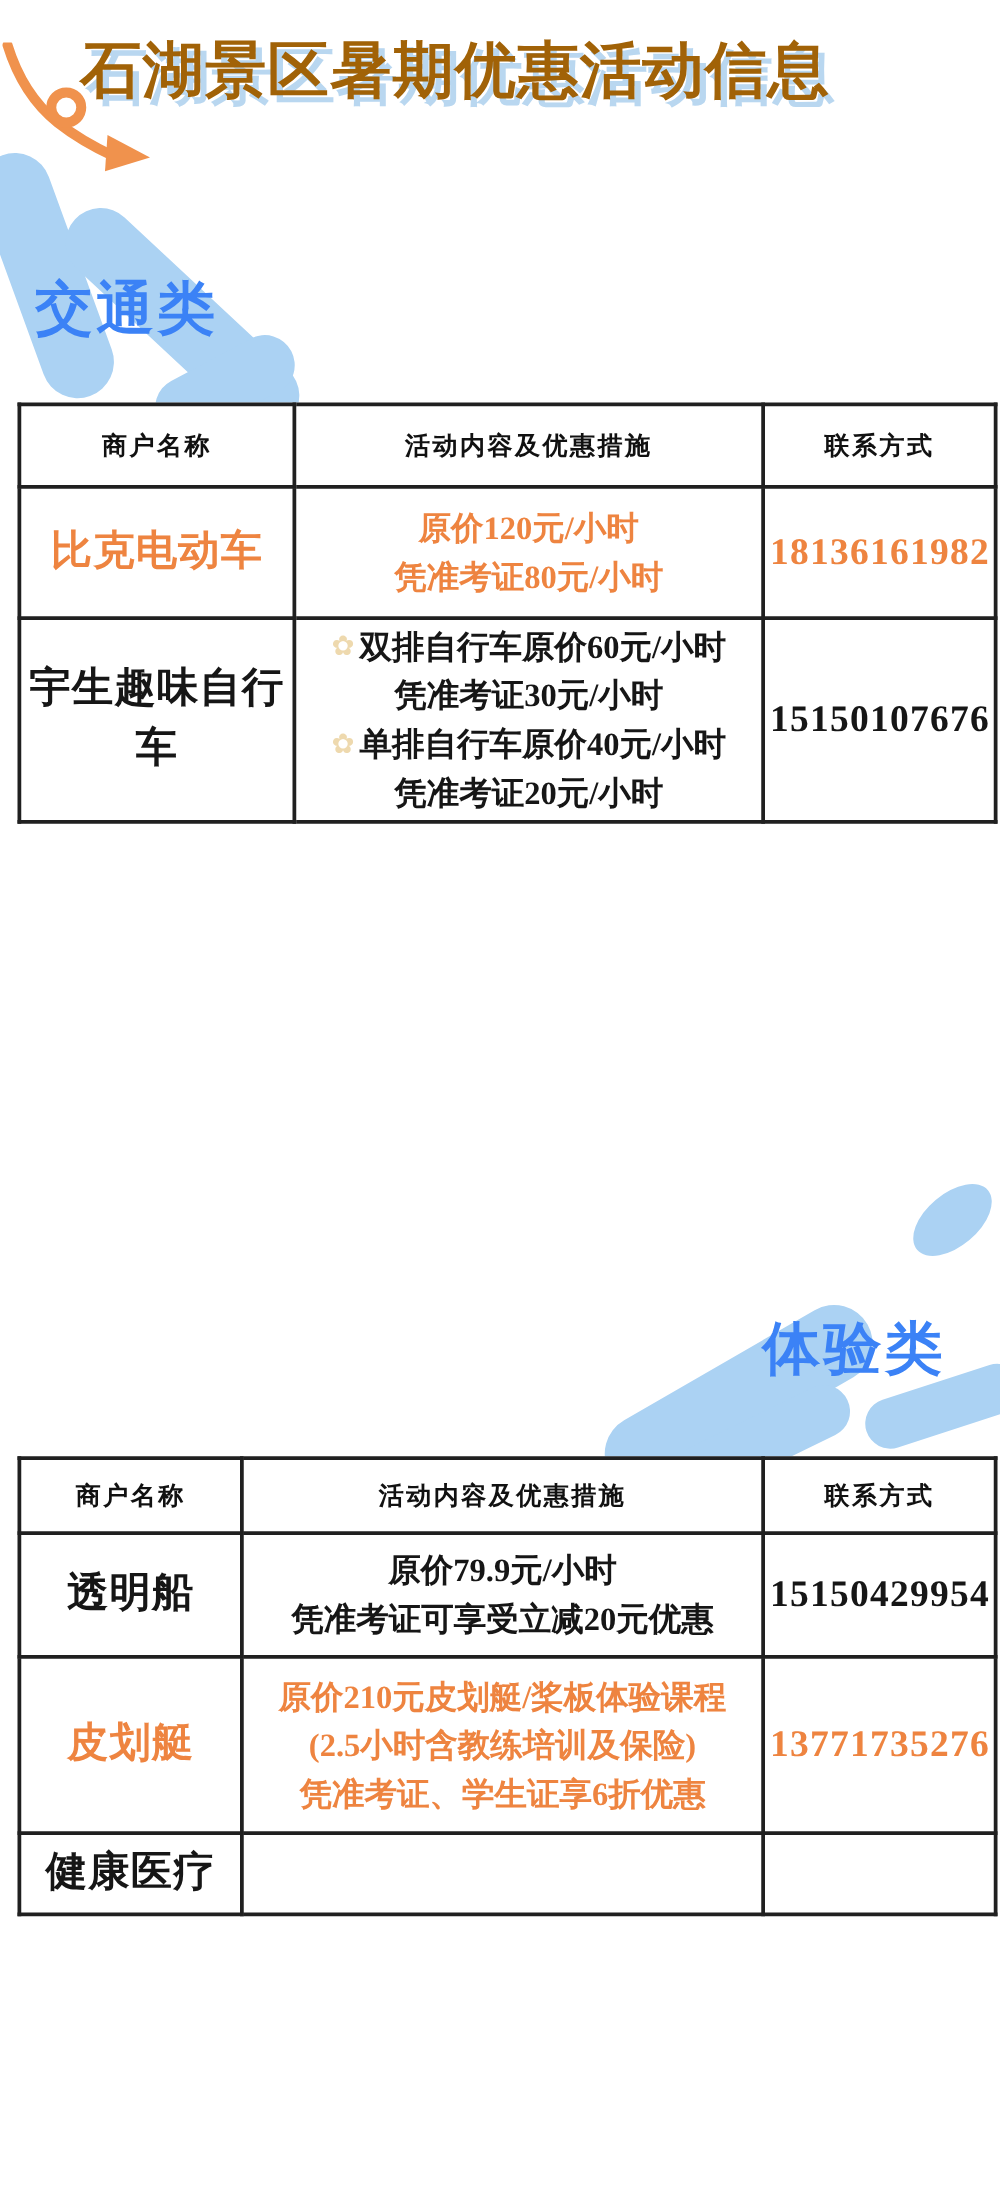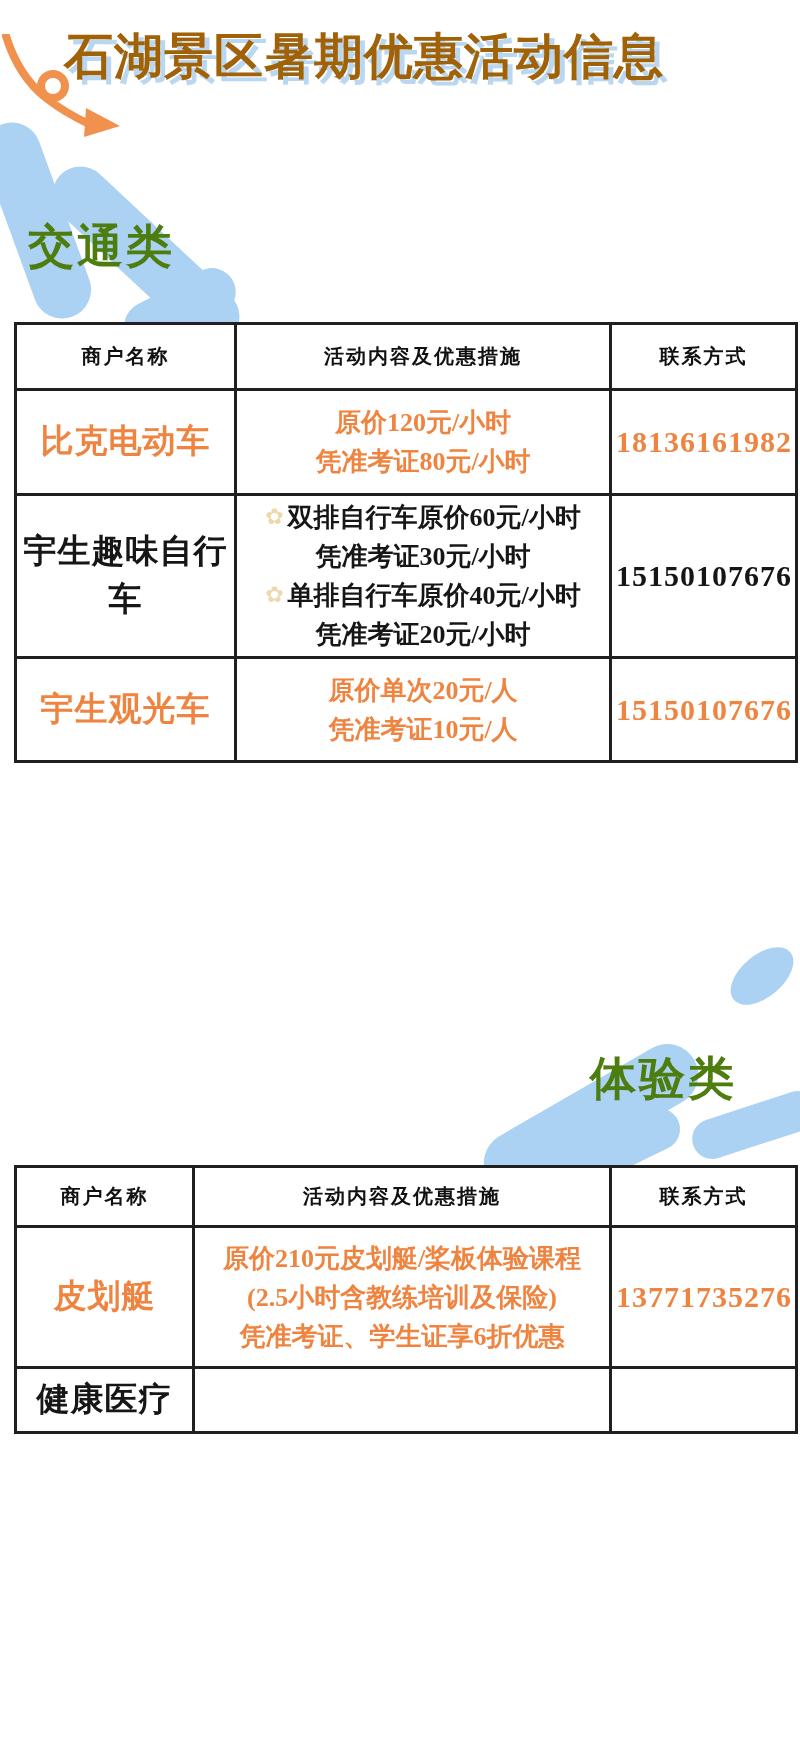--- a/index.html
+++ b/index.html
@@ -23,7 +23,7 @@
     text-shadow:5px 5px 0 #b9d7f0;
   }
   .section-heading{
-    position:absolute;z-index:2;font-size:46px;letter-spacing:3px;color:#4d7c0f;white-space:nowrap;
+    position:absolute;z-index:2;font-size:46px;letter-spacing:3px;color:#3b82f6;white-space:nowrap;
   }
   .h-transport{left:28px;top:216px;}
   .h-experience{left:590px;top:1048px;font-family:Liberation Serif, serif;}

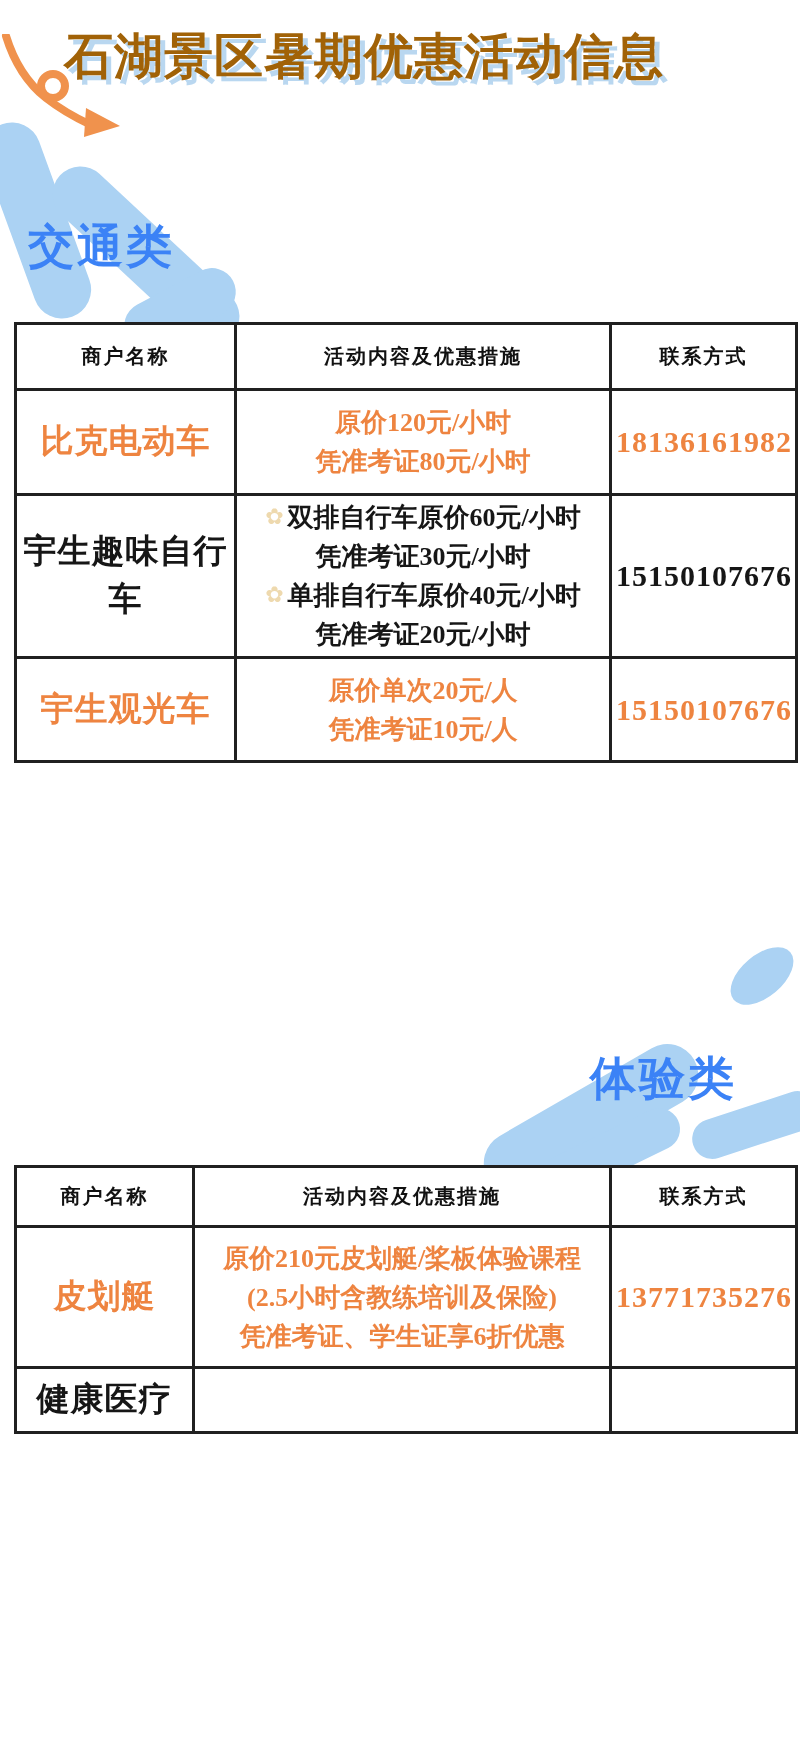--- a/index.html
+++ b/index.html
@@ -111,16 +111,6 @@
           </td>
           <td class="phone black">15150107676</td>
         </tr>
-        <tr style="height: 104px;">
-          <td class="name orange">
-            <div>宇生观光车</div>
-          </td>
-          <td class="content orange">
-            <div>原价单次20元/人</div>
-            <div>凭准考证10元/人</div>
-          </td>
-          <td class="phone orange">15150107676</td>
-        </tr>
       </tbody>
     </table>
   <table class="t2">

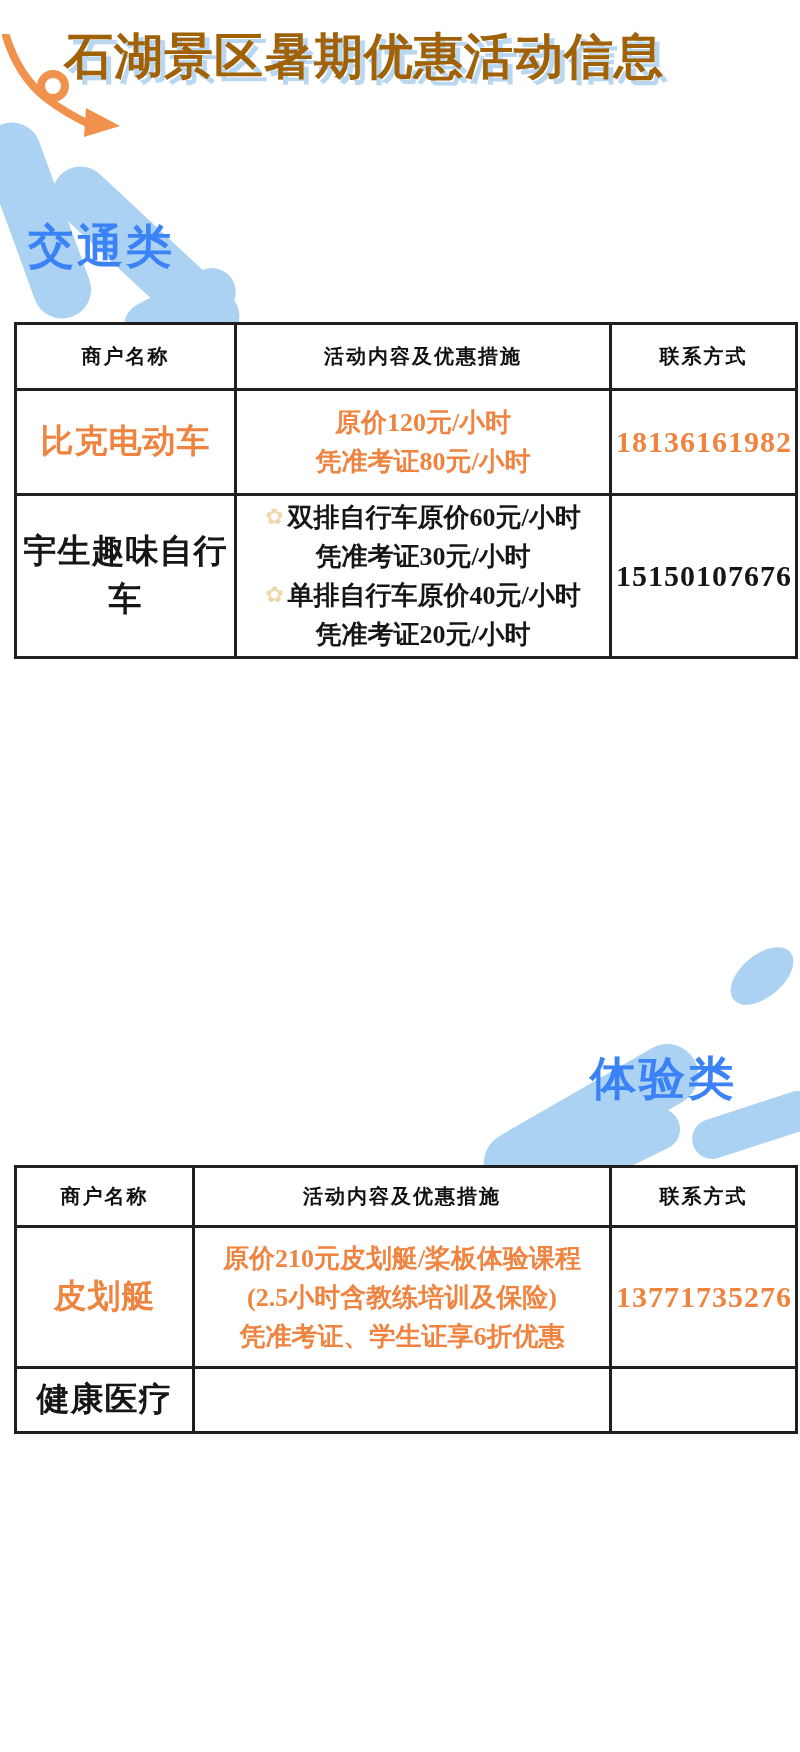--- a/index.html
+++ b/index.html
@@ -26,7 +26,7 @@
     position:absolute;z-index:2;font-size:46px;letter-spacing:3px;color:#3b82f6;white-space:nowrap;
   }
   .h-transport{left:28px;top:216px;}
-  .h-experience{left:590px;top:1048px;font-family:Liberation Serif, serif;}
+  .h-experience{left:610px;top:1048px;font-family:Liberation Serif, serif;}
 
   .arrow-svg{position:absolute;left:0;top:34px;z-index:1;}
 

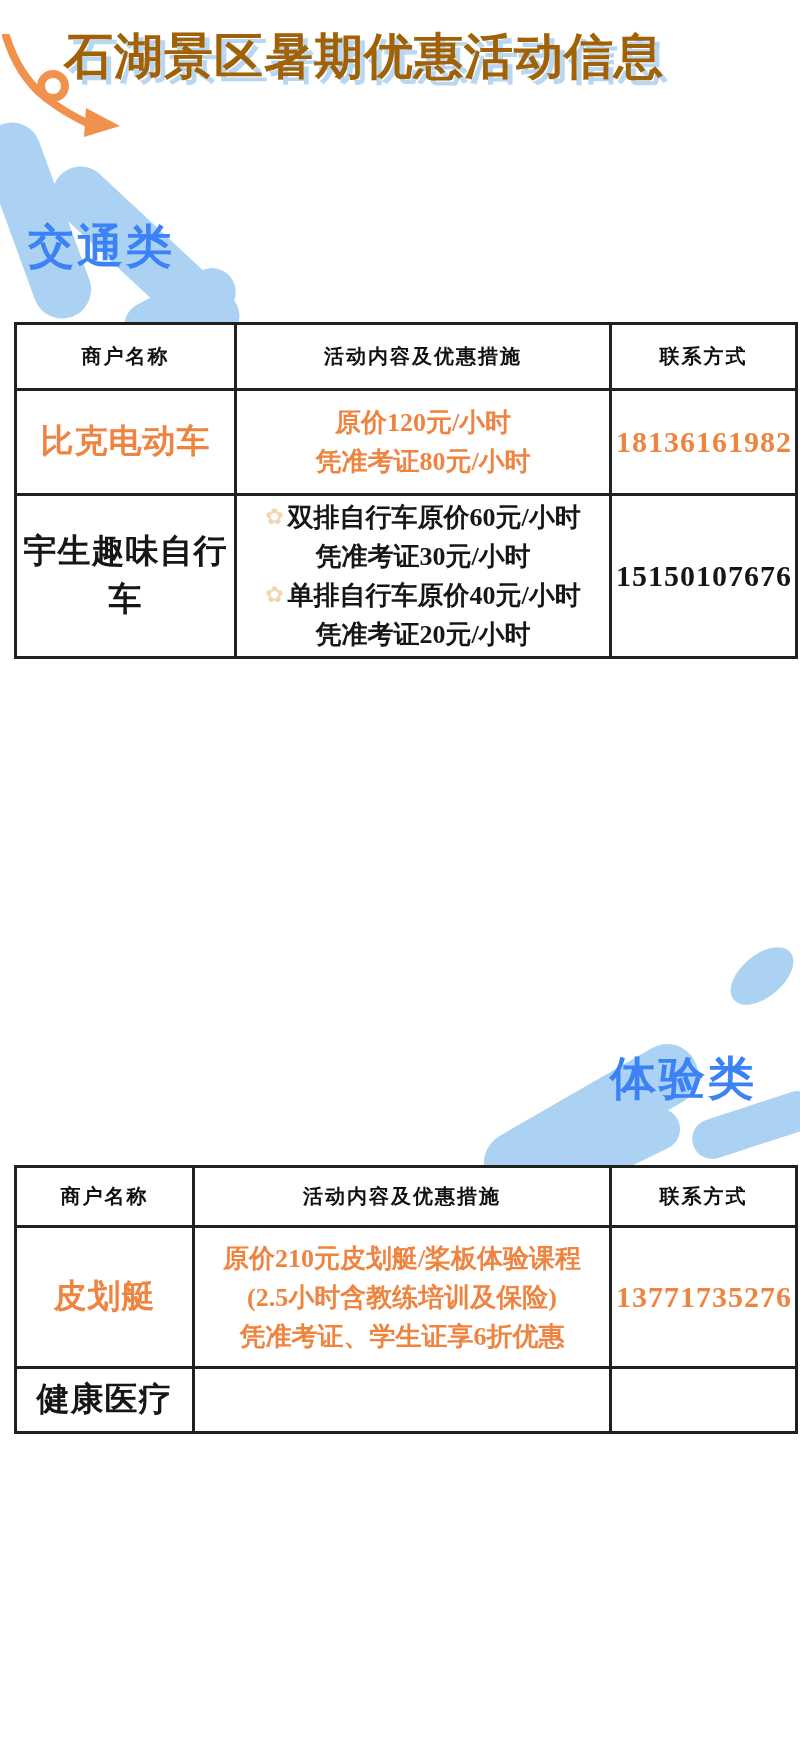--- a/index.html
+++ b/index.html
@@ -127,6 +127,16 @@
         </tr>
       </thead>
       <tbody>
+        <tr style="height: 99px;">
+          <td class="name black">
+            <div>透明船</div>
+          </td>
+          <td class="content black">
+            <div>原价79.9元/小时</div>
+            <div>凭准考证可享受立减20元优惠</div>
+          </td>
+          <td class="phone black">15150429954</td>
+        </tr>
         <tr style="height: 141px;">
           <td class="name orange">
             <div>皮划艇</div>

